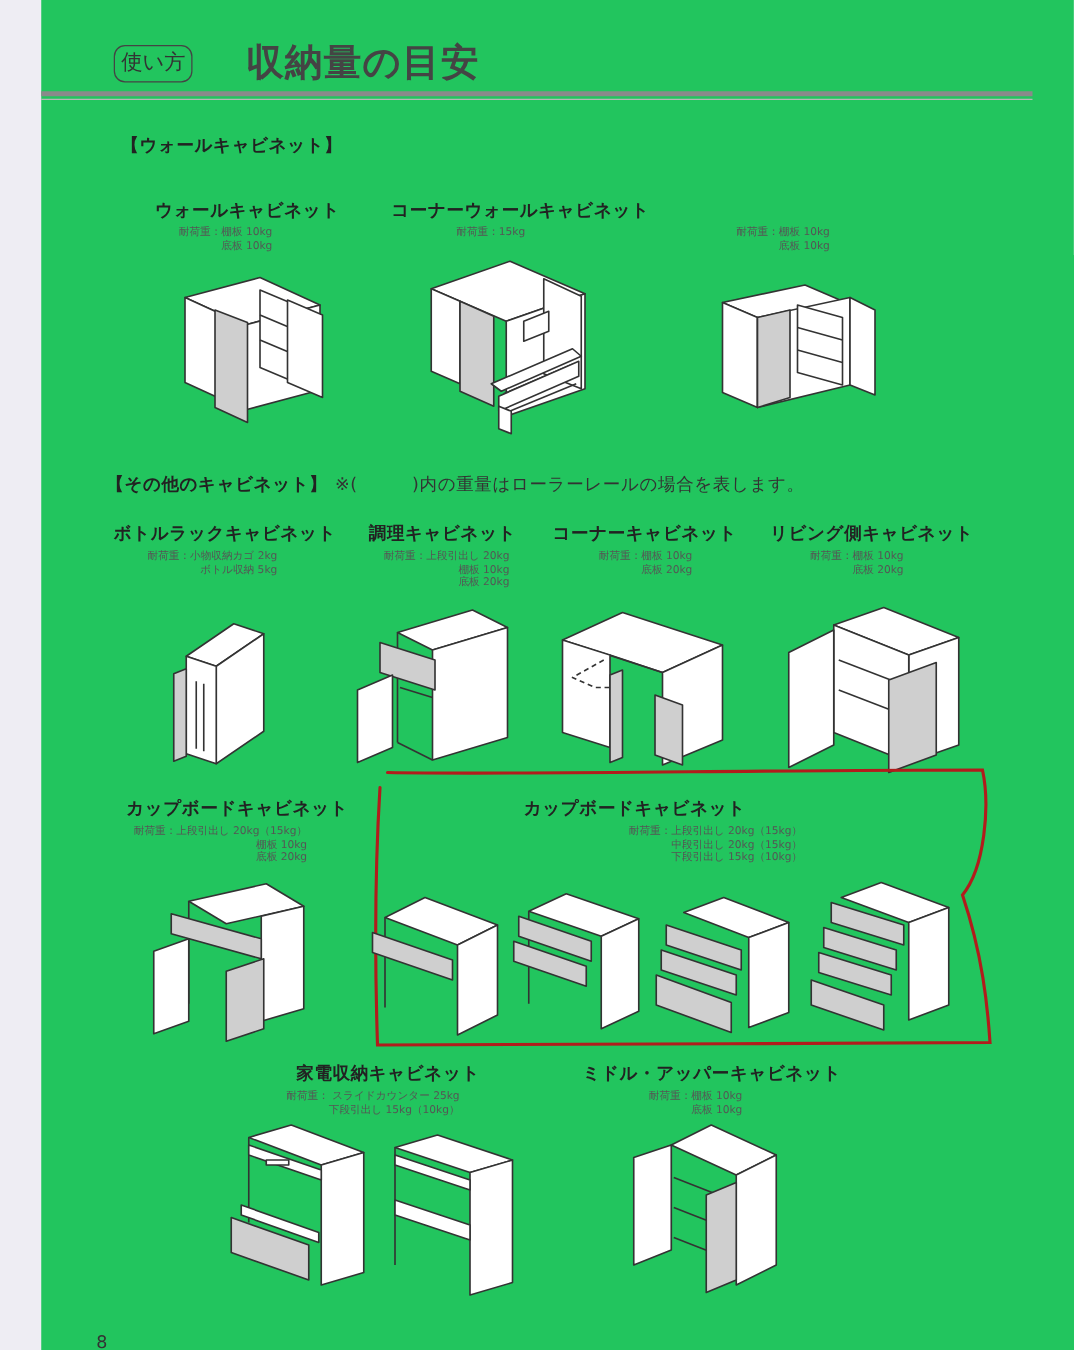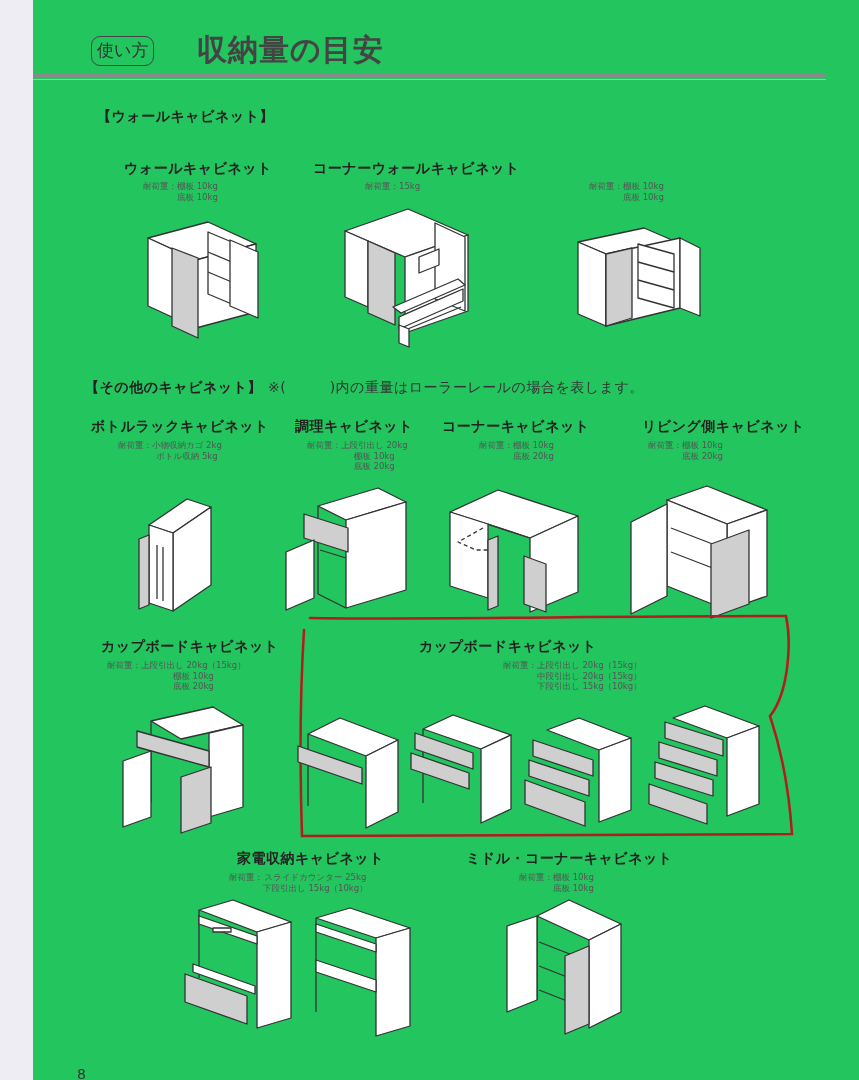--- a/index.html
+++ b/index.html
@@ -30,7 +30,7 @@
   .spec { position:absolute; font-size:8.5px; color:#555; line-height:10.5px; white-space:nowrap; }
   .spec .lbl { display:inline-block; }
   .spec .lines { display:inline-block; vertical-align:top; }
-  .spec .lines div { text-align:center; }
+  .spec .lines div { text-align:right; }
   svg.cab { position:absolute; overflow:visible; }
   svg.cab * { stroke:#333; stroke-width:1.3; stroke-linejoin:round; }
   svg.cab .w { fill:#fff; }

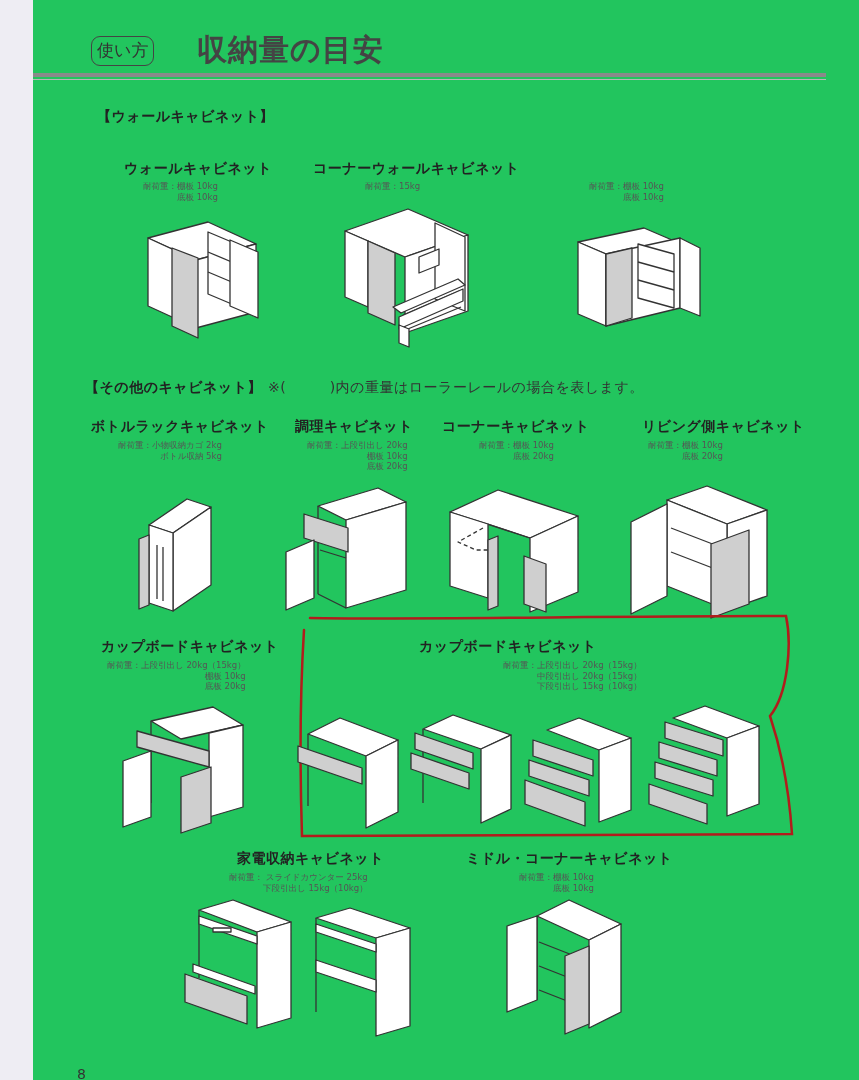--- a/index.html
+++ b/index.html
@@ -144,7 +144,7 @@
     <polygon class="g" points="76,68 98,76 98,124 76,116"></polygon>
   </svg>
 
-  <div class="name" style="left:609px; top:418px;">リビング側キャビネット</div>
+  <div class="name" style="left:583px; top:418px;">リビング側キャビネット</div>
   <div class="spec" style="left:615px; top:440px;">
     <span class="lbl">耐荷重：</span><span class="lines"><div>棚板 10kg</div><div>底板 20kg</div></span>
   </div>

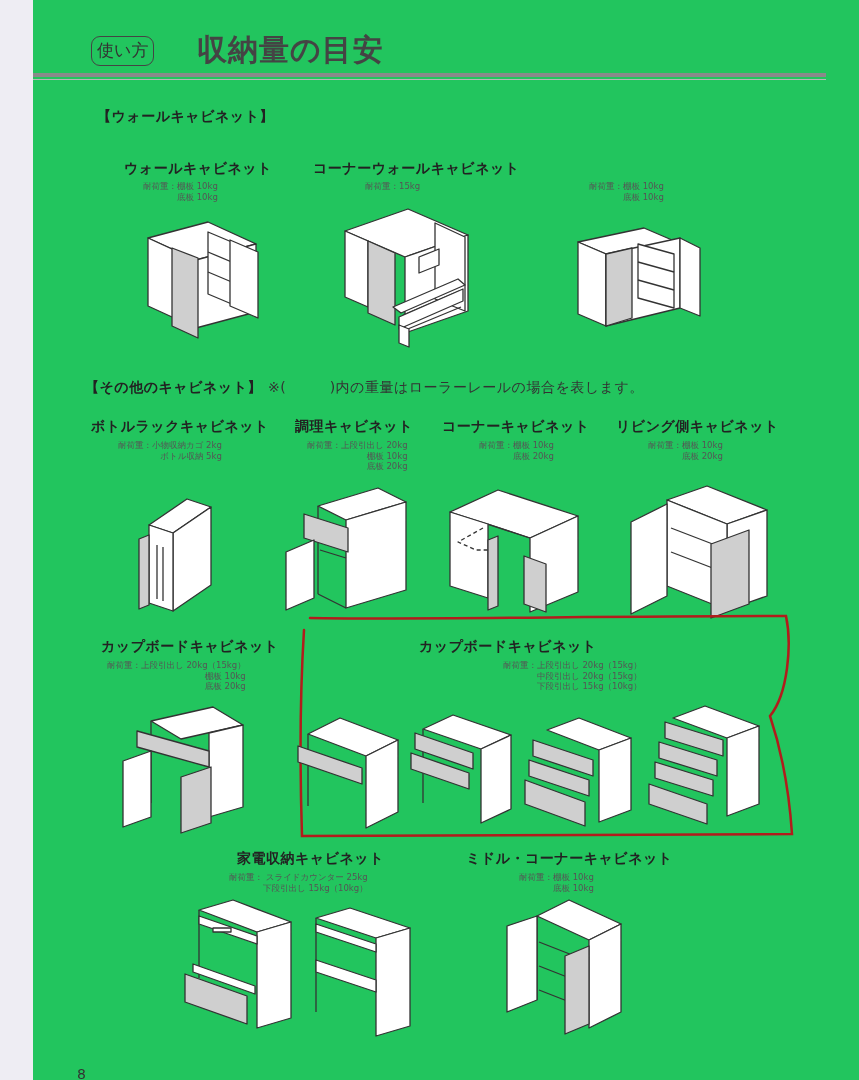--- a/index.html
+++ b/index.html
@@ -233,7 +233,7 @@
     <polygon class="w" points="2,52 62,72 62,84 2,64"></polygon>
   </svg>
 
-  <div class="name" style="left:433px; top:850px;">ミドル・コーナーキャビネット</div>
+  <div class="name" style="left:433px; top:850px;">ミドル・アッパーキャビネット</div>
   <div class="spec" style="left:486px; top:872px;">
     <span class="lbl">耐荷重：</span><span class="lines"><div>棚板 10kg</div><div>底板 10kg</div></span>
   </div>

